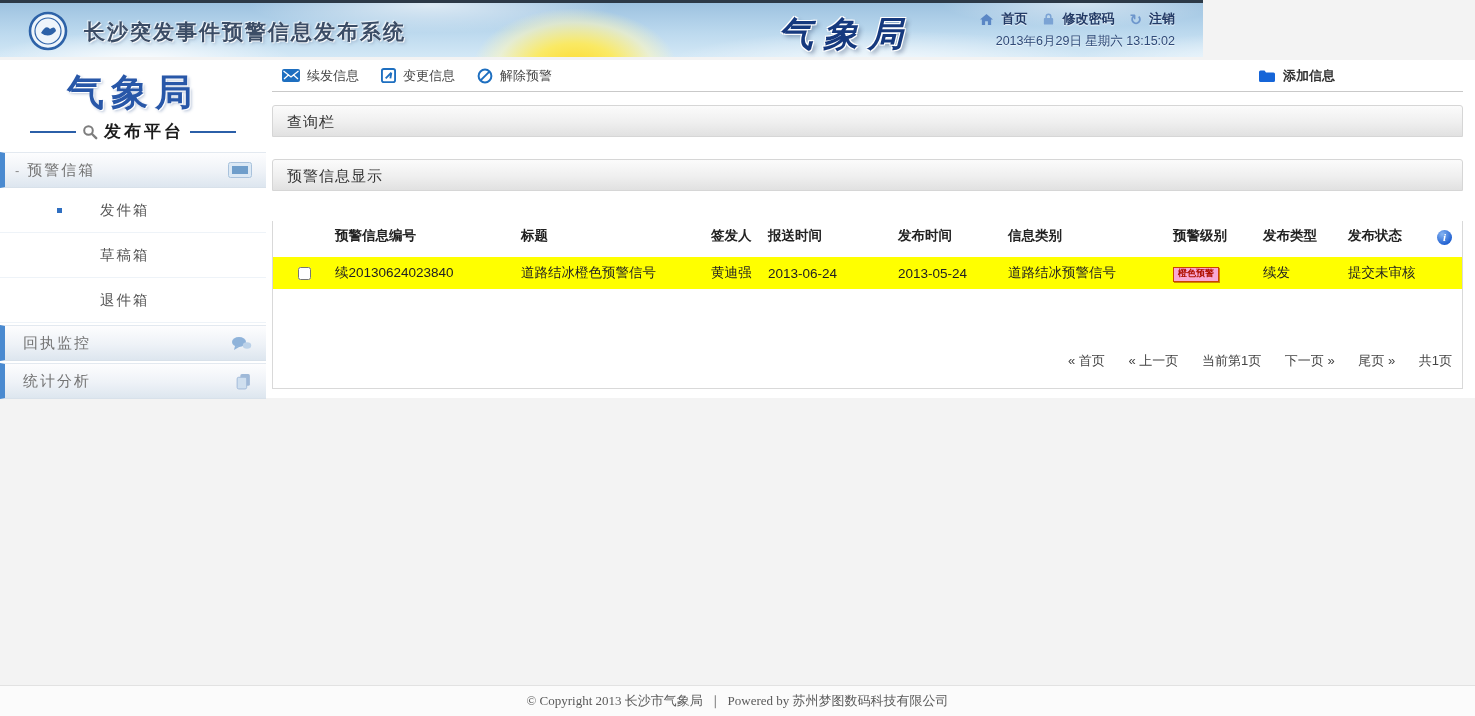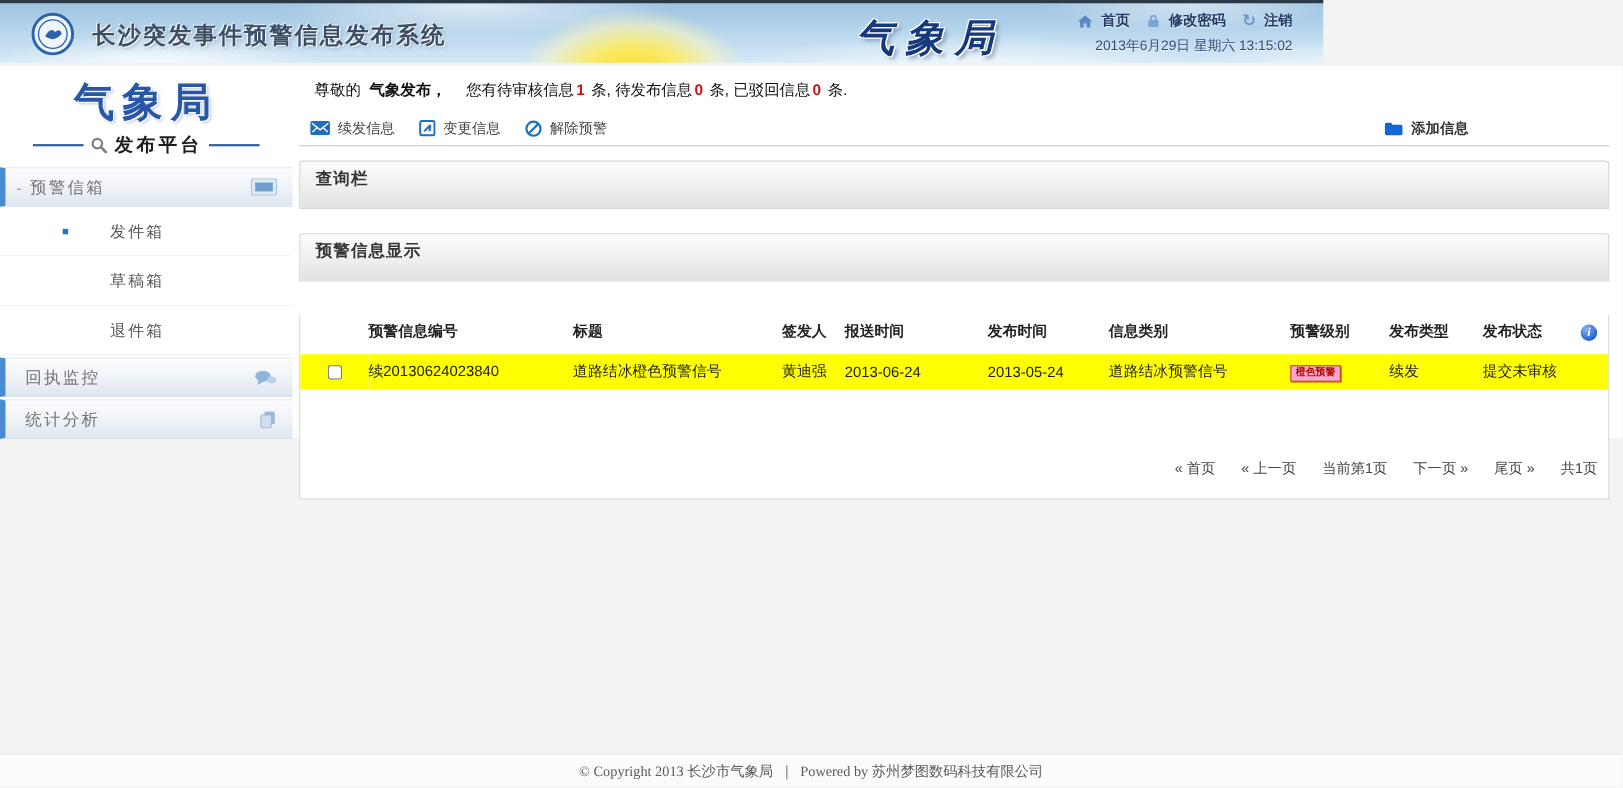--- a/index.html
+++ b/index.html
@@ -181,14 +181,6 @@
 </div>
 
 <div class="main">
-  <div class="greeting">
-    <span class="salutation">尊敬的</span>
-    <span class="user">气象发布，</span>
-    <span>您有待审核信息</span><span class="num">1</span>
-    <span>条, 待发布信息</span><span class="num">0</span>
-    <span>条, 已驳回信息</span><span class="num">0</span>
-    <span>条.</span>
-  </div>
 
   <div class="toolbar">
     <div class="tool-btn">

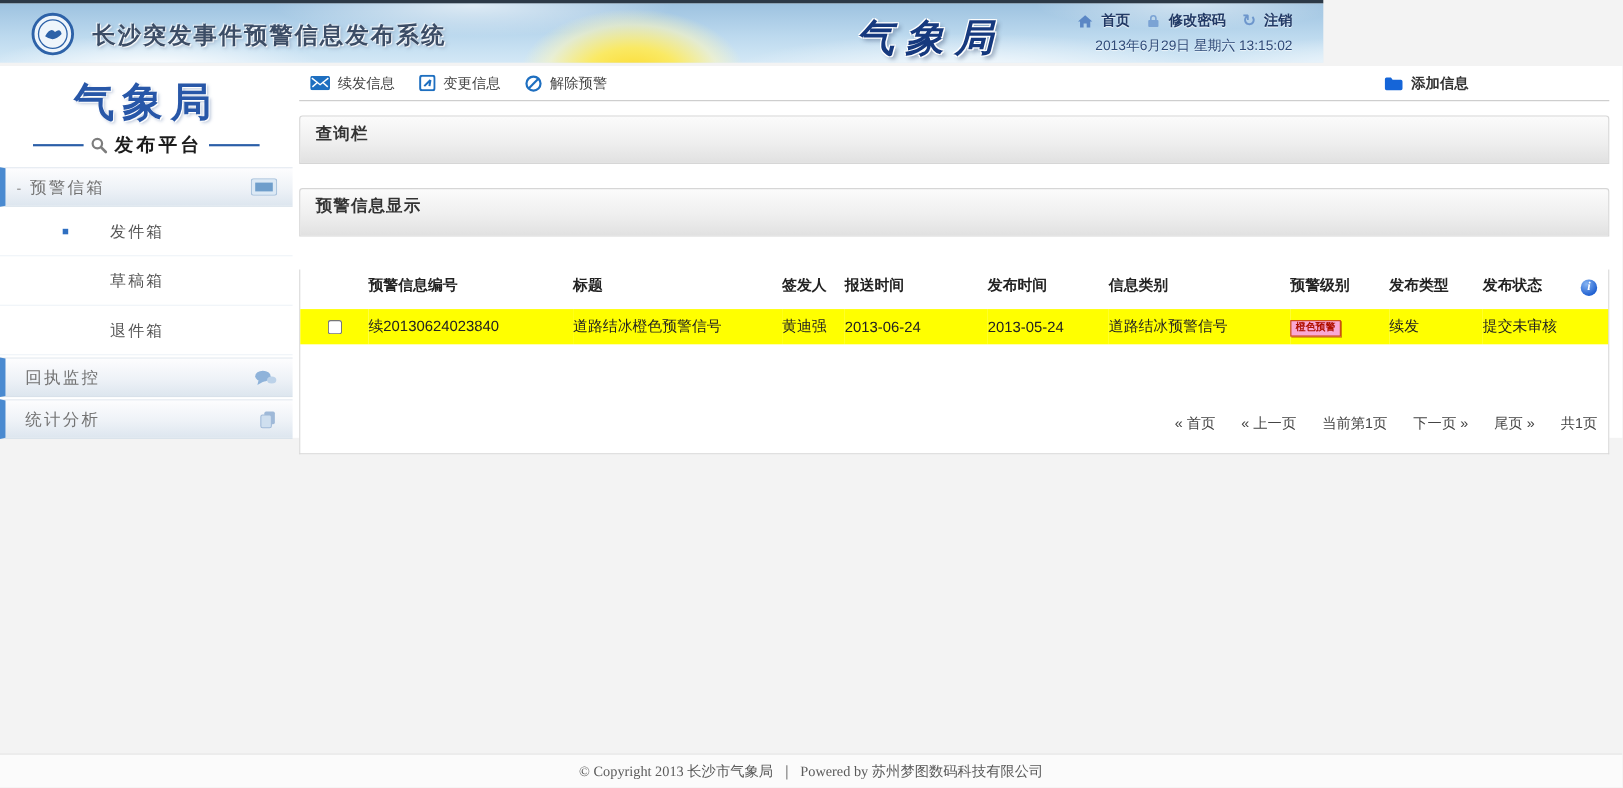--- a/index.html
+++ b/index.html
@@ -73,8 +73,8 @@
   .tool-btn svg { display:block; }
   .tool-btn.add { margin-left:auto; margin-right:128px; }
   .section-bar {
-    margin-top:13px; height:44px; line-height:31px; padding-left:14px;
-    font-size:15px; font-weight:bold; color:#333; letter-spacing:1px;
+    margin-top:13px; height:32px; line-height:31px; padding-left:14px;
+    font-size:15px; font-weight:normal; color:#333; letter-spacing:1px;
     background:linear-gradient(180deg,#fbfbfb 0%,#efefef 55%,#e1e1e1 100%);
     border:1px solid #d6d6d6; border-radius:3px 3px 0 0;
   }

